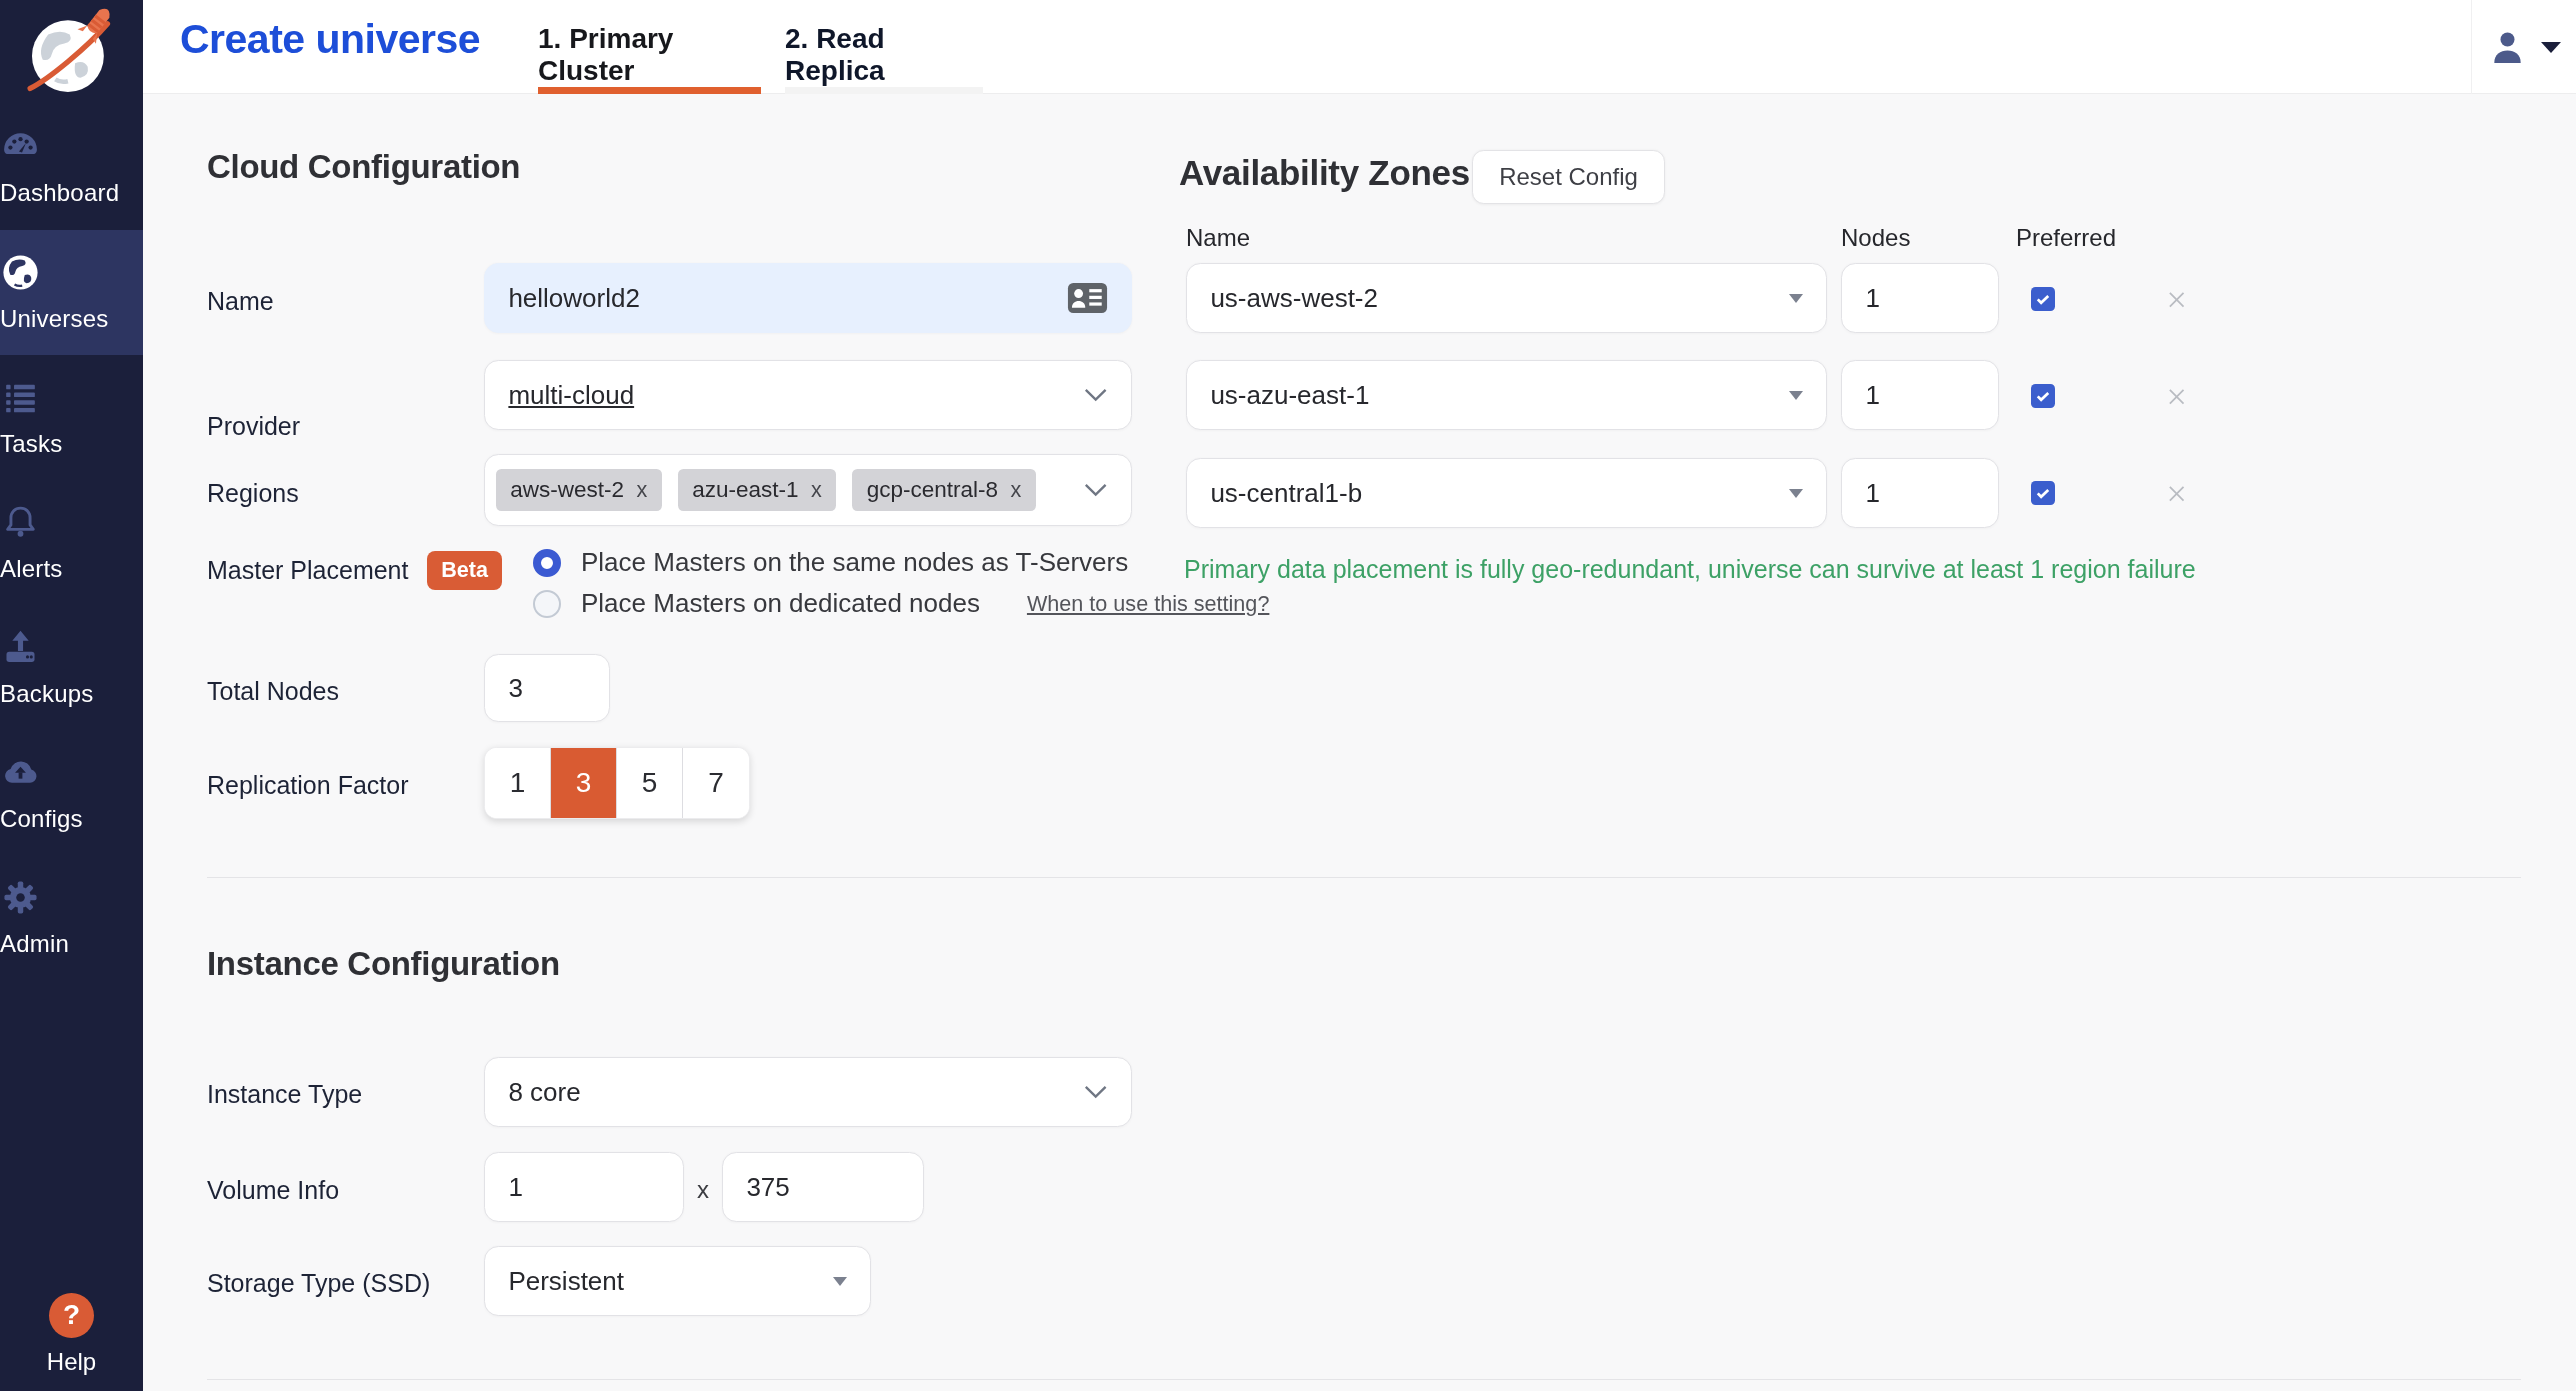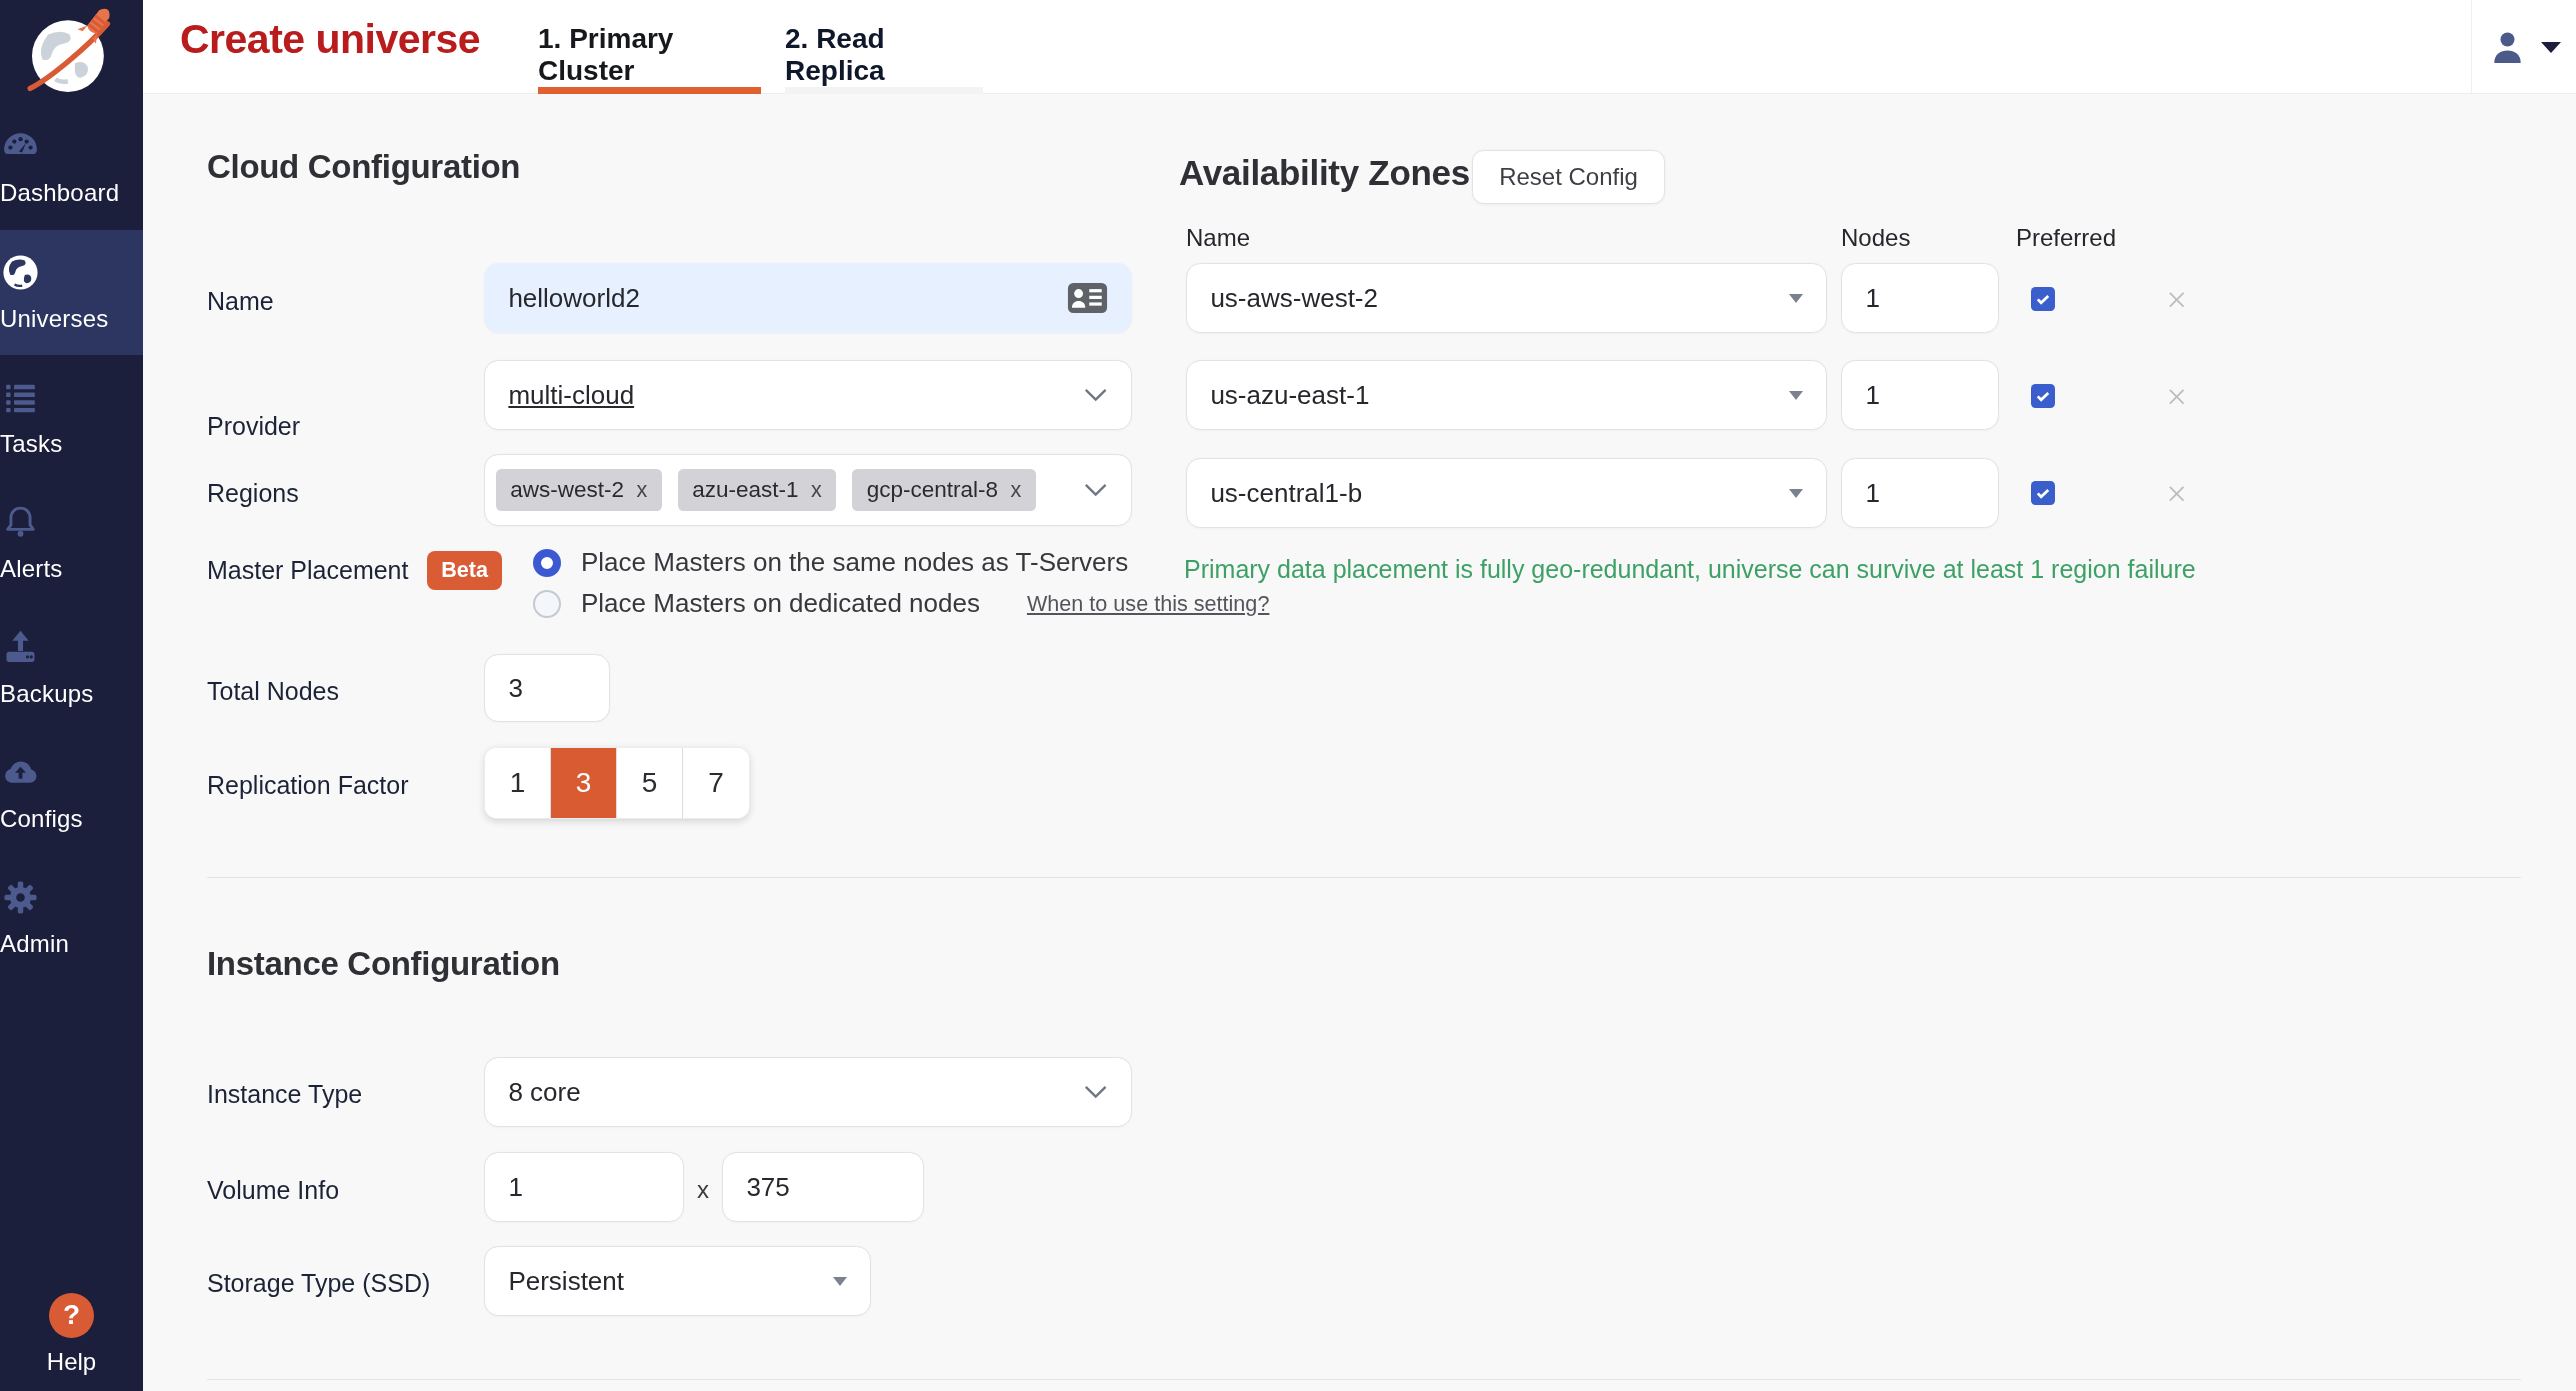--- a/index.html
+++ b/index.html
@@ -24,7 +24,7 @@
   
   .header { position:absolute; left:143px; top:0; width:2433px; height:94px; background:#ffffff;
             border-bottom:0.9px solid #ededee; z-index:4; }
-  .page-title { position:absolute; left:37px; top:16px; font-size:41px; font-weight:bold; color:#b91c1c; letter-spacing:-0.5px; }
+  .page-title { position:absolute; left:37px; top:16px; font-size:41px; font-weight:bold; color:#1d4ed8; letter-spacing:-0.5px; }
   .tab { position:absolute; top:0; height:94px; display:flex; align-items:flex-start; padding-top:23.4px;
          font-size:28px; font-weight:bold; cursor:pointer; }
   .tab-1 { left:395px; width:223px; color:#17181c; }

